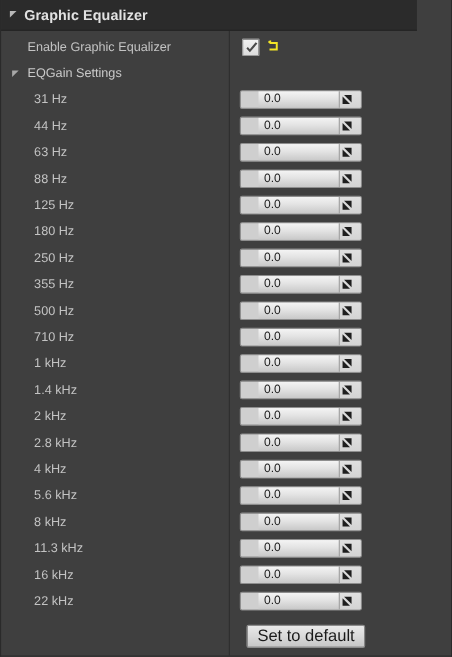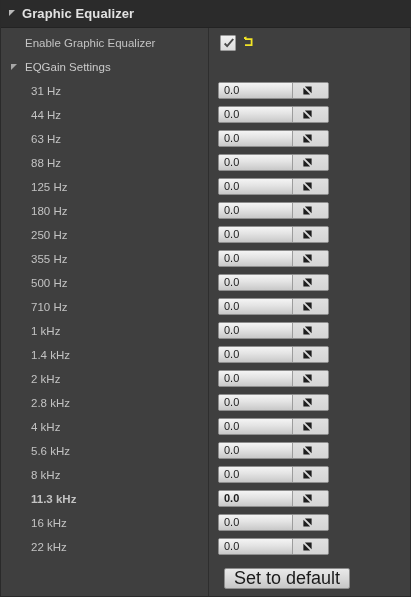--- a/index.html
+++ b/index.html
@@ -42,7 +42,7 @@
     position: absolute;
     left: 0;
     top: 0;
-    width: 411px;
+    width: 378px;
     height: 28px;
     background: #2b2b2b;
     border-bottom: 1px solid #232323;

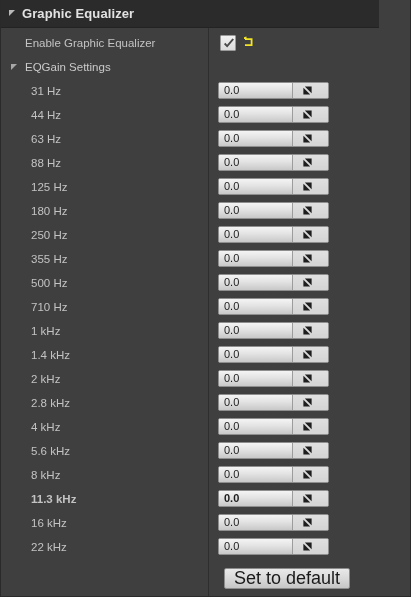--- a/index.html
+++ b/index.html
@@ -158,6 +158,7 @@
     color: #1c1c1c;
     font-size: 11px;
     line-height: 1;
+    margin-left: 16px;
   }
   .num-revert {
     flex: 1;

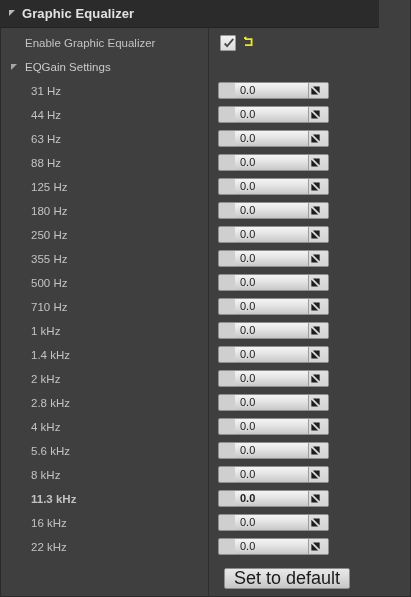--- a/index.html
+++ b/index.html
@@ -428,7 +428,7 @@
           </div>
         </div>
       </div>
-      <div class="row sub" style="top: 487px; font-weight: bold;">
+      <div class="row sub" style="top: 487px;">
         <span class="label">11.3 kHz</span>
         <div class="num-widget">
           <div class="num-value">0.0</div>

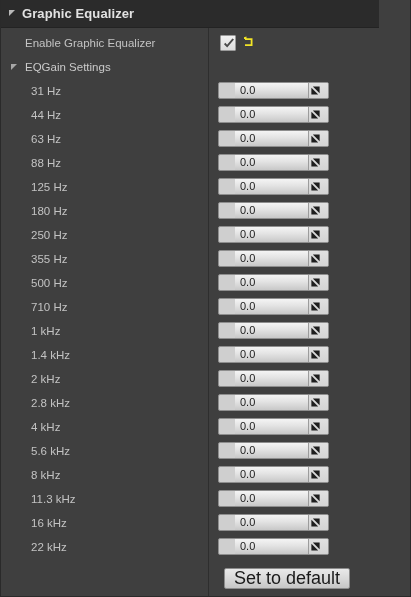--- a/index.html
+++ b/index.html
@@ -186,7 +186,7 @@
     border: 1px solid #8c8c8c;
     border-radius: 2px;
     color: #1a1a1a;
-    font-size: 18px;
+    font-size: 15px;
     white-space: nowrap;
     z-index: 4;
   }

